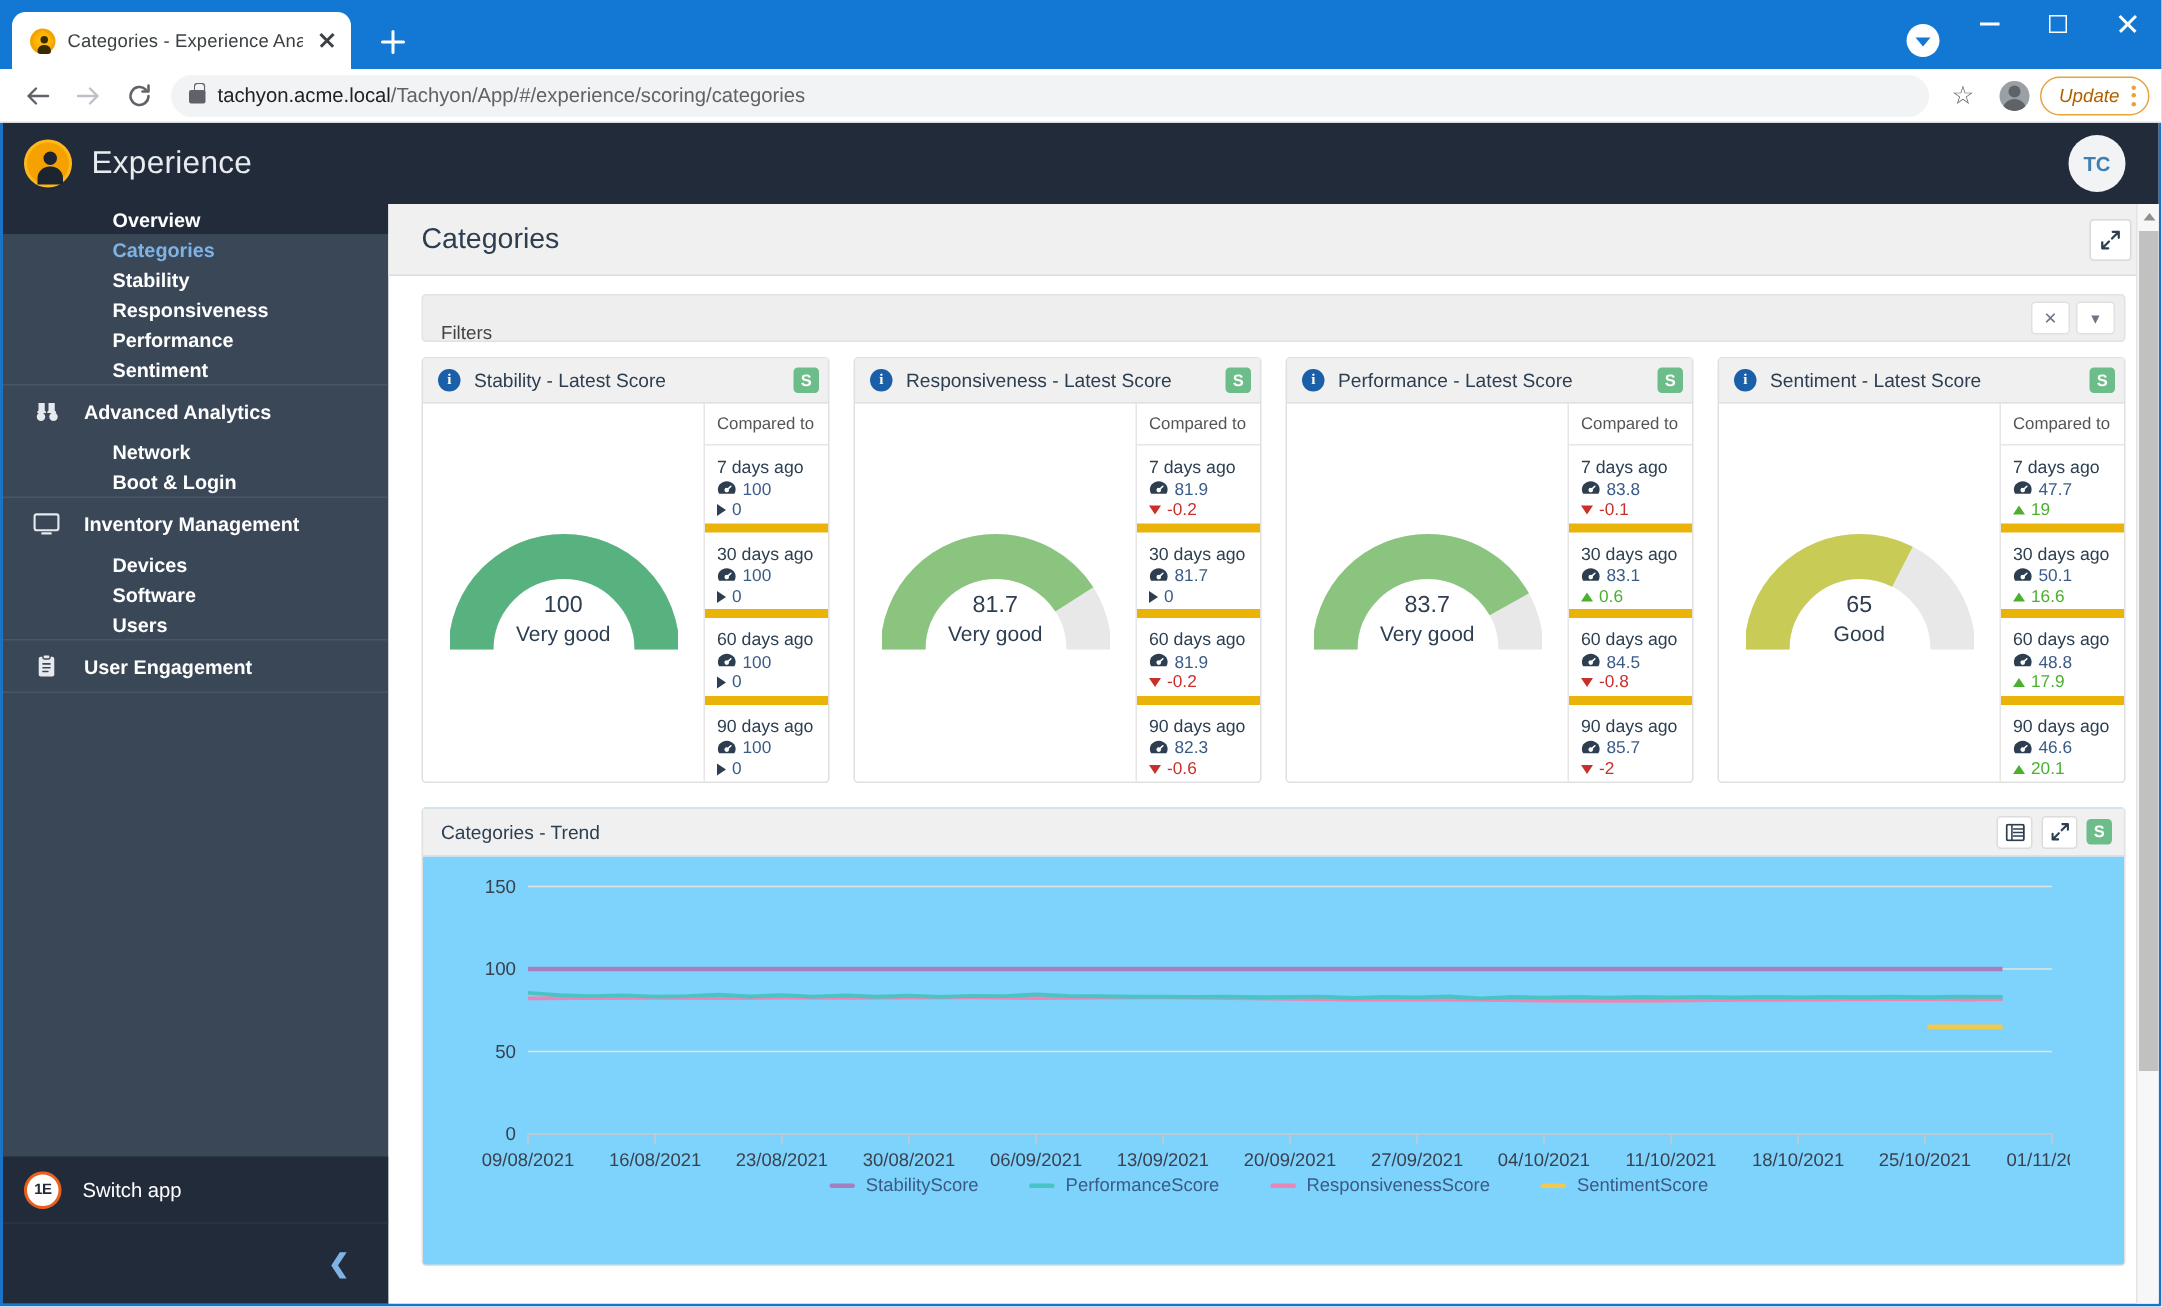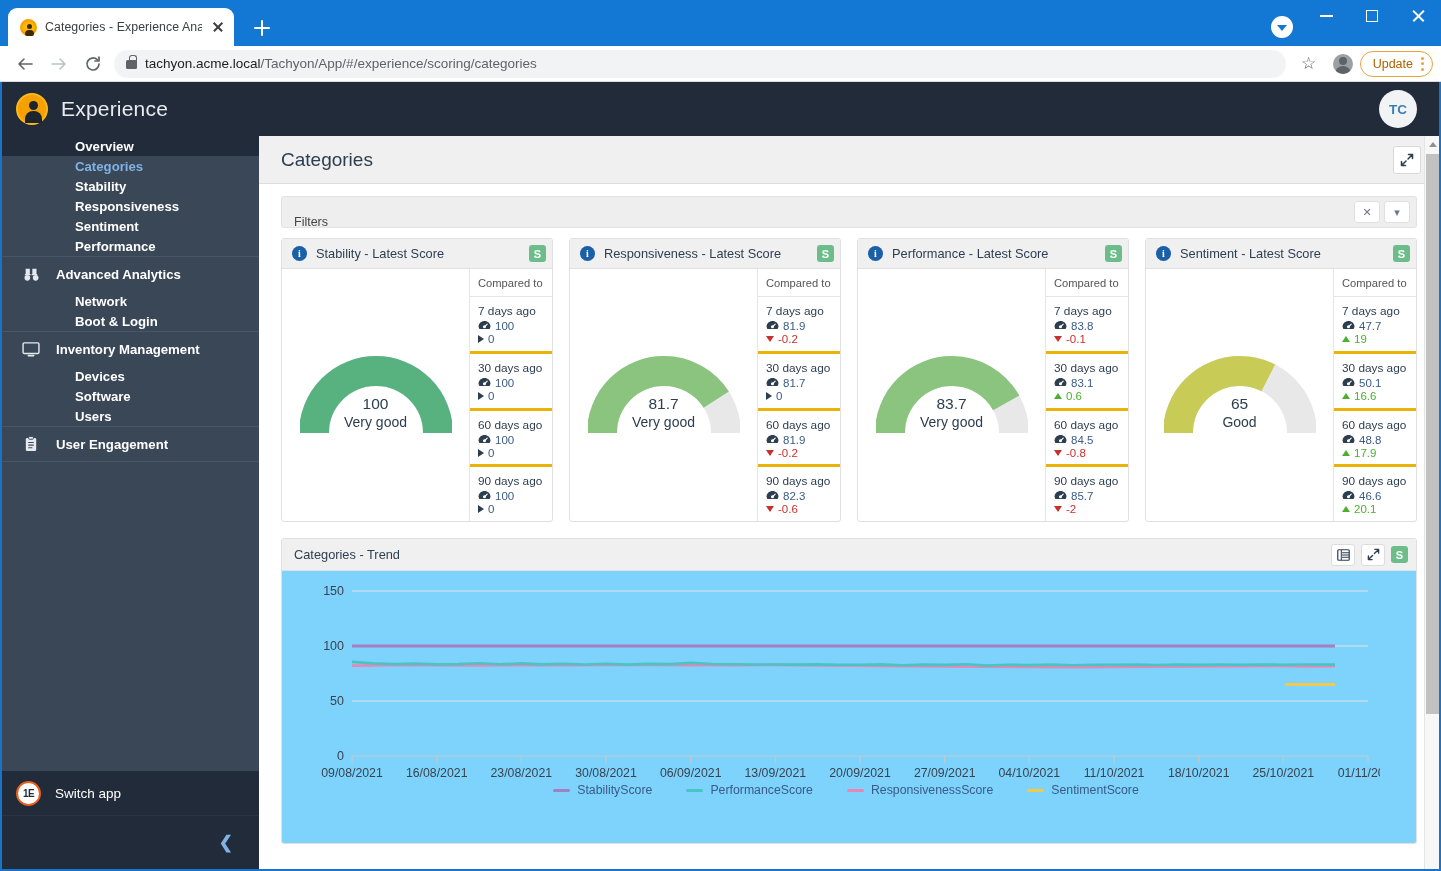--- a/index.html
+++ b/index.html
@@ -92,6 +92,7 @@
     height:26px; border:1px solid #e8a33d; border-radius:13px; color:#b06000;
     display:flex;align-items:center; gap:8px; padding:0 8px 0 12px; font-size:12.5px; cursor:pointer;
     background:#fff;
+    font-style:italic;
   }
   .kebab{ display:flex;flex-direction:column; gap:2.5px; }
   .kebab i{ width:3px;height:3px;border-radius:50%;background:#e8a33d; display:block;}

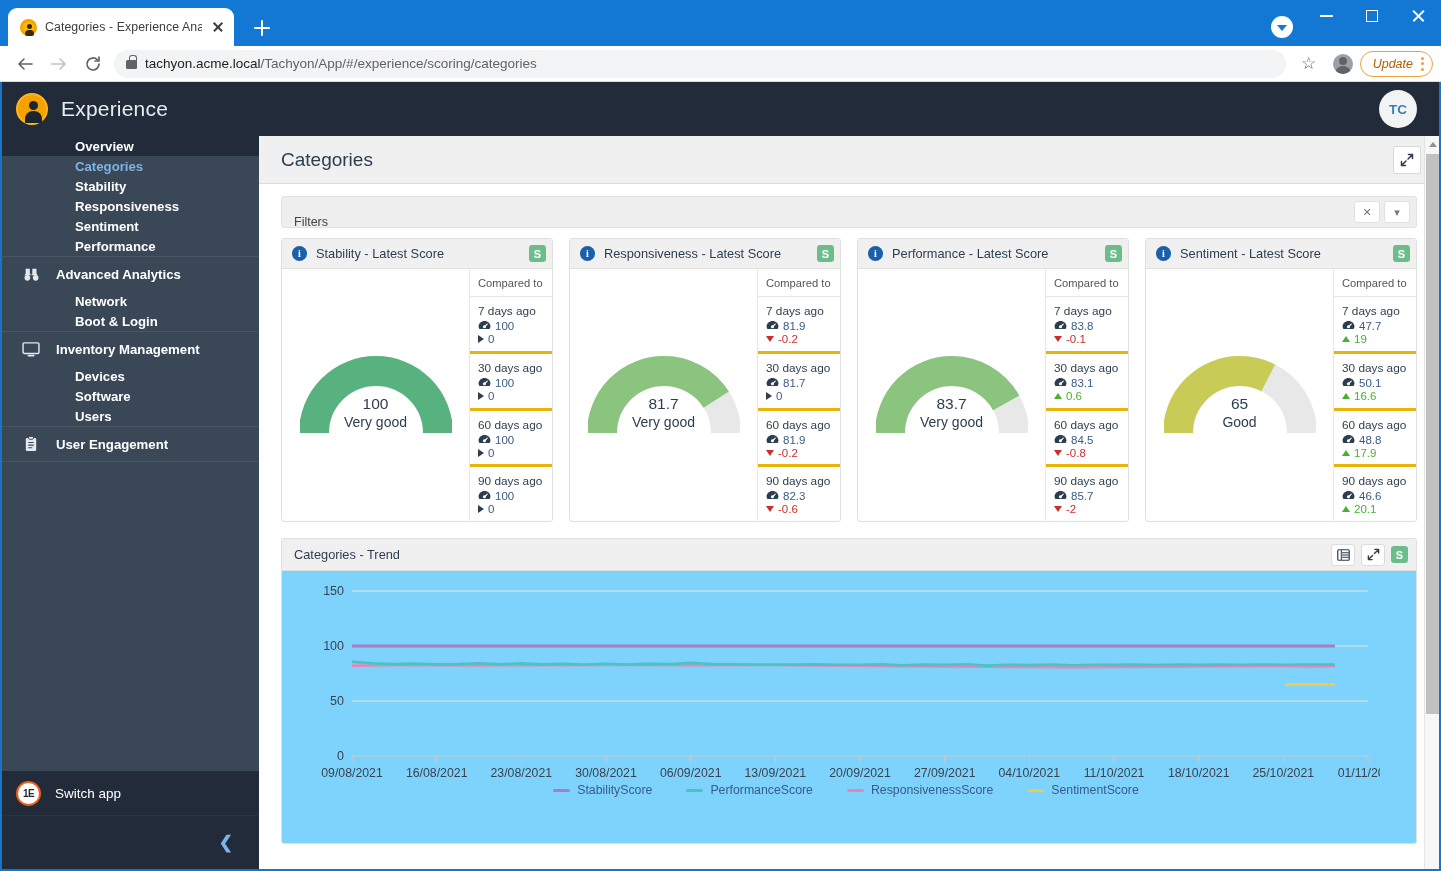--- a/index.html
+++ b/index.html
@@ -346,10 +346,10 @@
                 <span>Responsiveness</span>
               </div>
             <div class="nav-item">
+                <span>Performance</span>
+              </div>
+            <div class="nav-item">
                 <span>Sentiment</span>
-              </div>
-            <div class="nav-item">
-                <span>Performance</span>
               </div>
           </div>
 

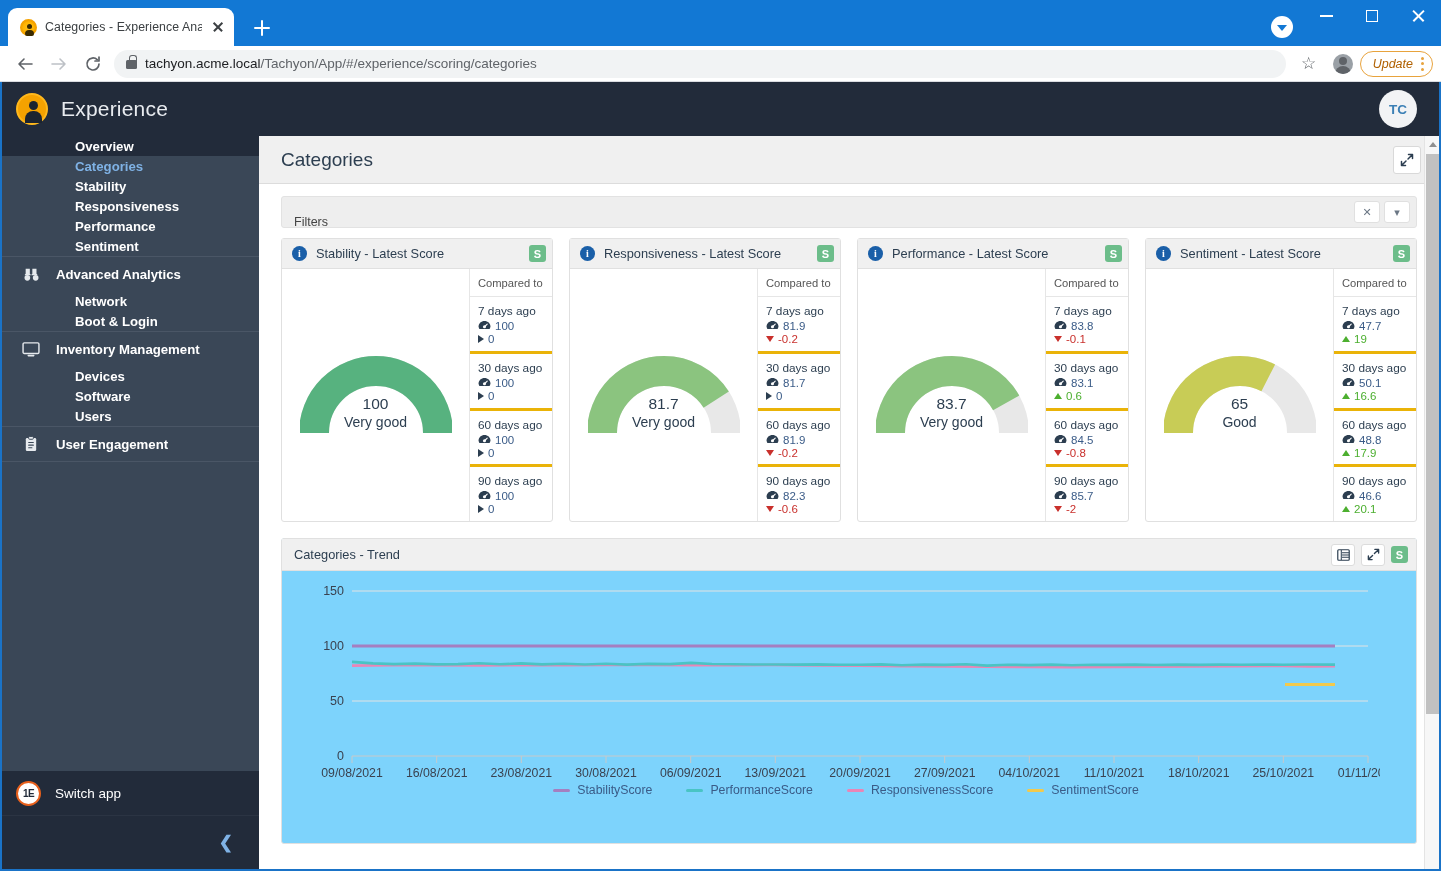--- a/index.html
+++ b/index.html
@@ -211,7 +211,7 @@
   .compare-head{
     font-size:11.2px; color:#555; padding:8px 0 7px 8px; border-bottom:1px solid #e6e6e6;
   }
-  .cmp-row{ flex:1 1 0; border-bottom:3px solid #eab308; padding:7px 0 0 8px; }
+  .cmp-row{ flex:1 1 0; border-bottom:6px solid #eab308; padding:7px 0 0 8px; }
   .cmp-row:last-child{ border-bottom:none; }
   .cmp-when{ font-size:11.8px; color:#2c3e50; margin-bottom:2px; }
   .cmp-val{ font-size:11.5px; color:#3a5b87; display:flex; align-items:center; gap:4px; margin-bottom:1px;}

